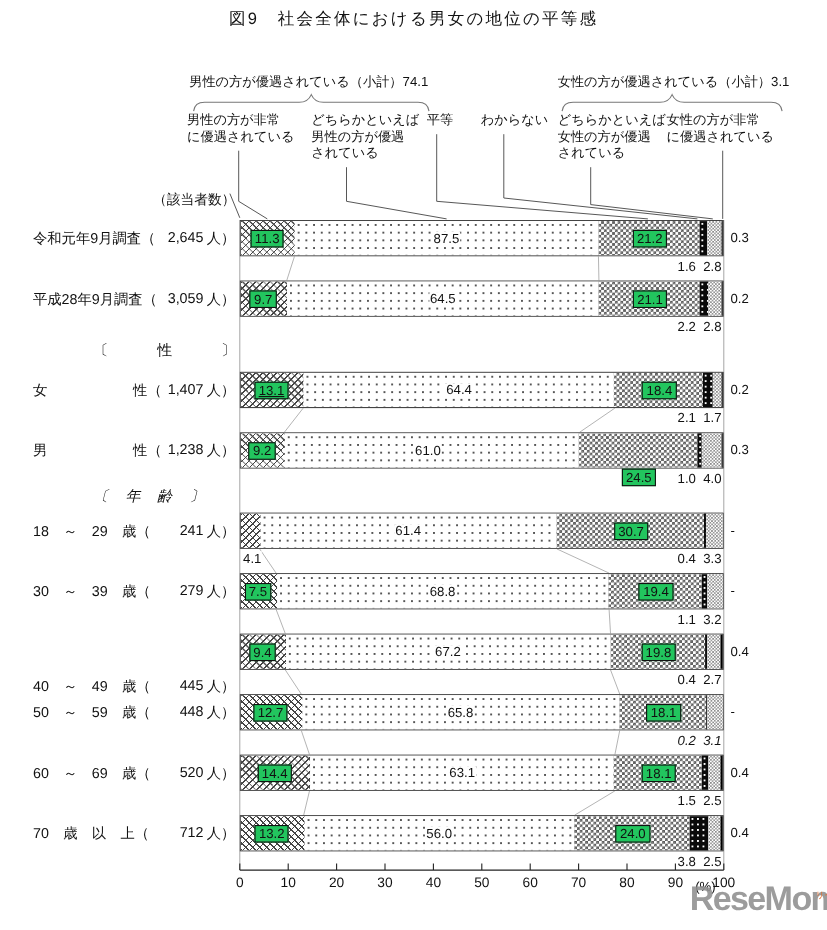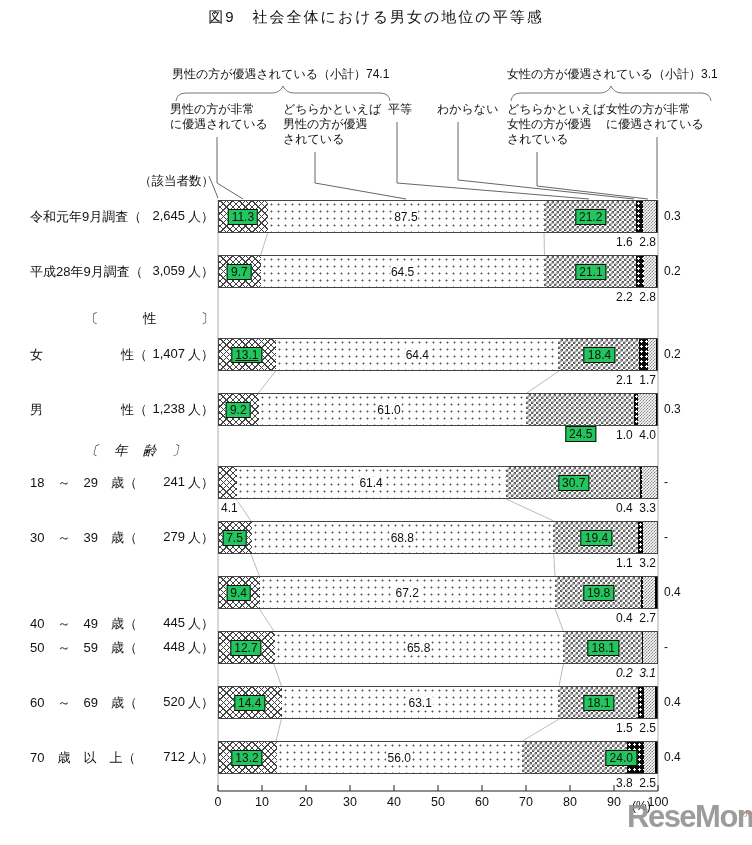--- a/index.html
+++ b/index.html
@@ -264,7 +264,7 @@
       </div>
       <div class="abs vbox" style="left: 247.04px; top: 757.5px;">13.2</div>
       <div class="abs vplain" style="left: 399.28px; top: 757.5px;">56.0</div>
-      <div class="abs vbox" style="left: 575.28px; top: 757.5px; margin-left: 46px;">24.0</div>
+      <div class="abs vbox" style="left: 575.28px; top: 757.5px;">24.0</div>
       <div class="abs below" style="top: 776px;">3.8  2.5</div>
       <div class="abs rv" style="top: 750px;">0.4</div>
     </div>

